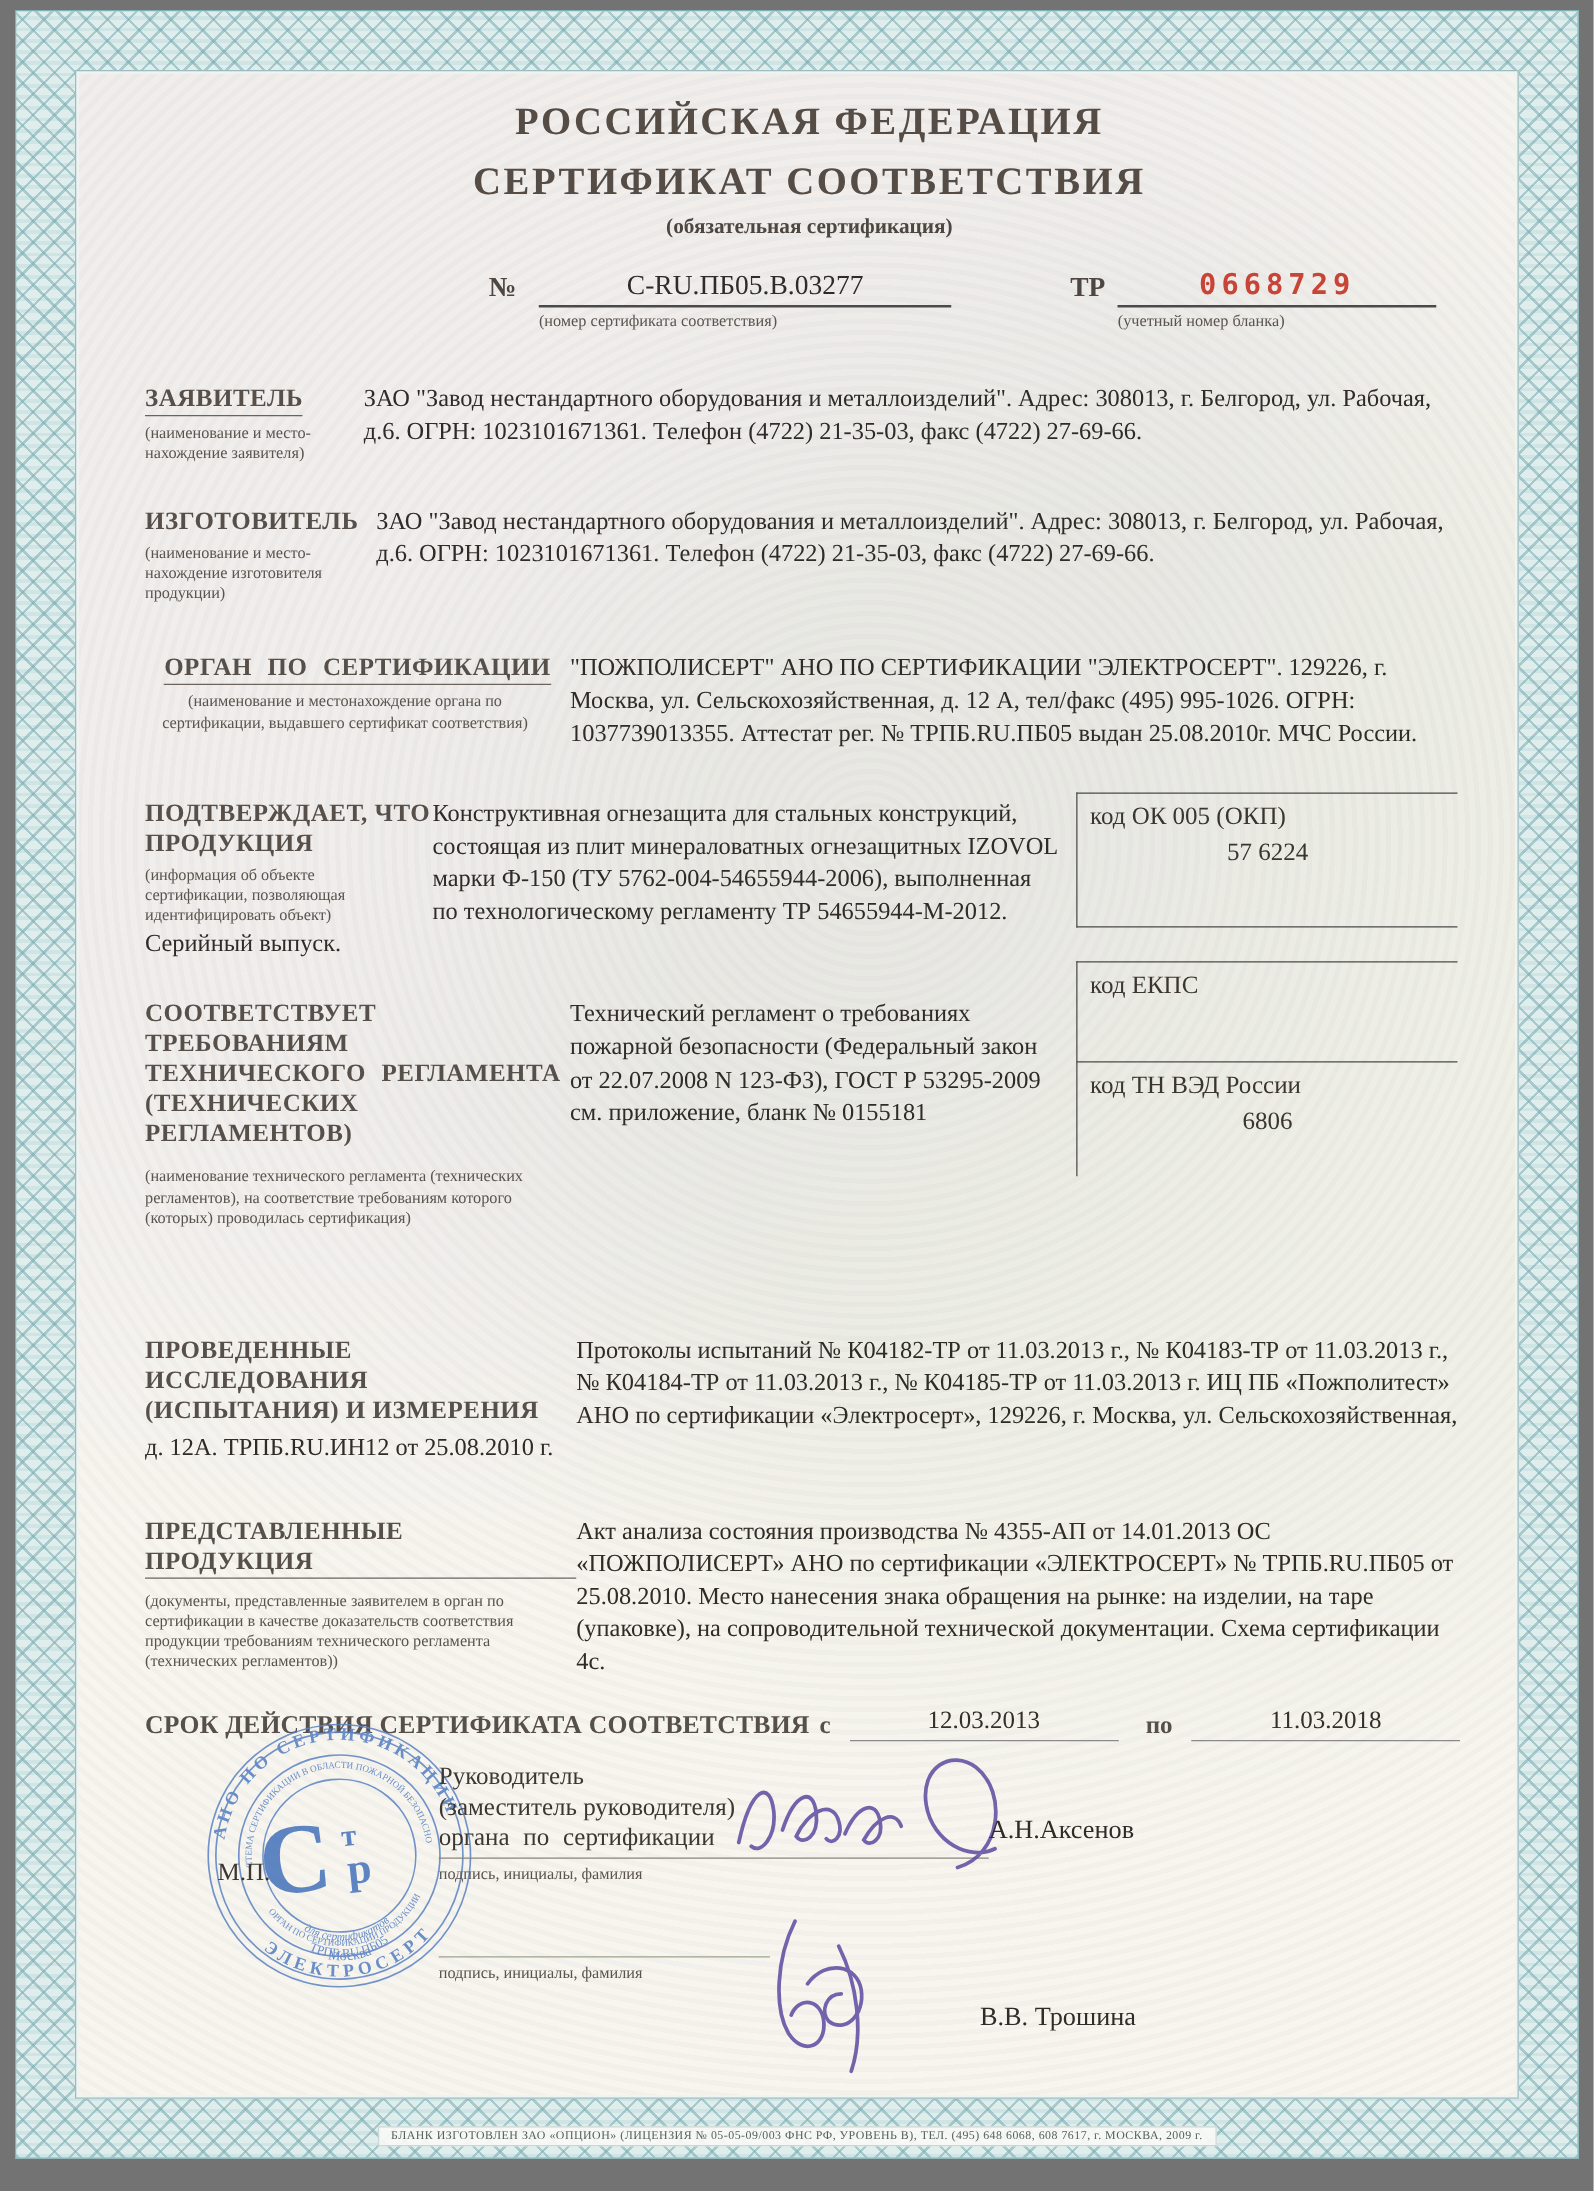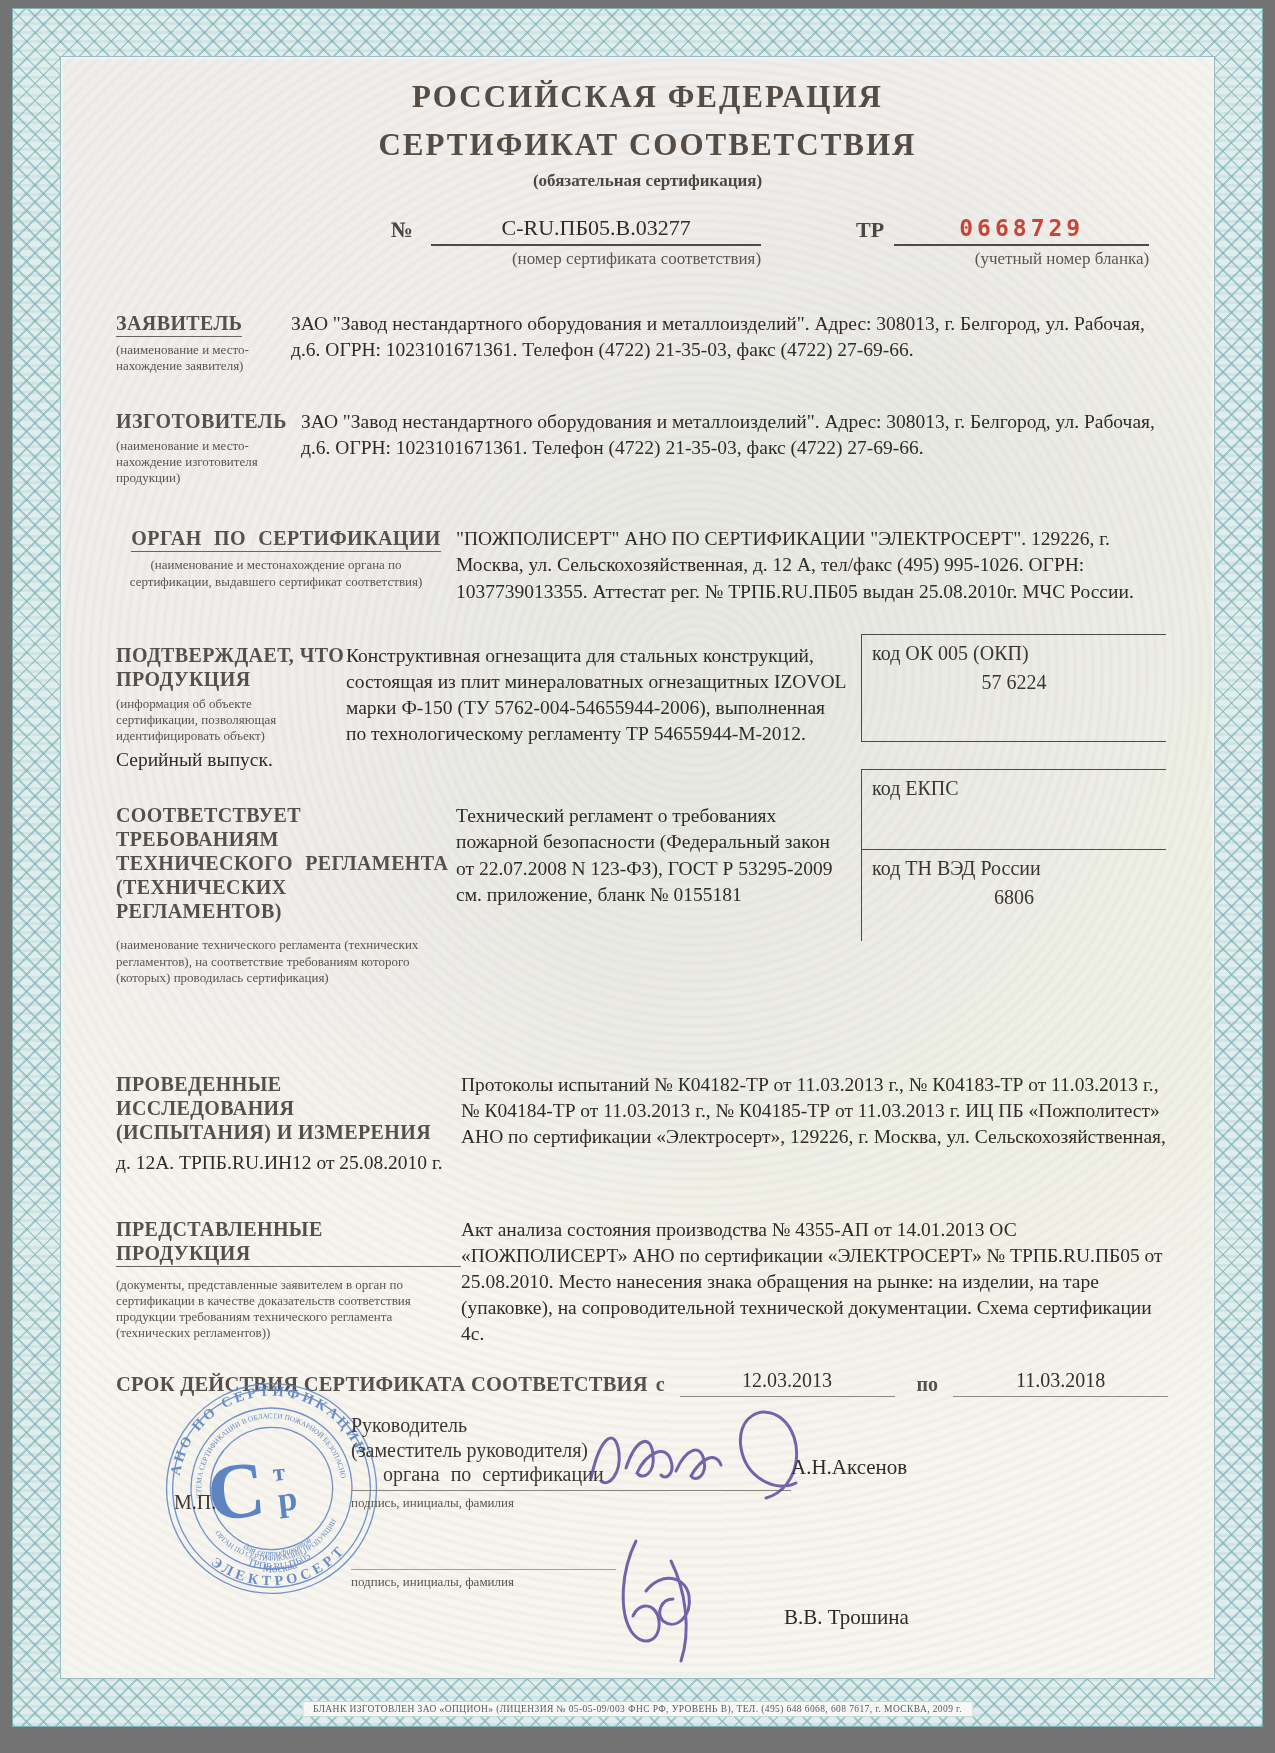--- a/index.html
+++ b/index.html
@@ -38,7 +38,7 @@
   .numcol{width:330px;margin-left:18px;}
   .numcol2{width:255px;margin-left:10px;}
   .uline{text-align:center;border-bottom:2px solid #4a4a4a;font-size:22px;padding-bottom:3px;color:#2e2b28;}
-  .ucap{text-align:right;font-size:17px;color:#5a544e;margin-top:3px;}
+  .ucap{text-align:left;font-size:13px;color:#5a544e;margin-top:3px;}
   .trlabel{font-size:22px;font-weight:bold;color:#4e4741;margin-left:95px;margin-top:2px;}
   .rednum{font-family:"DejaVu Sans Mono",monospace;font-weight:bold;color:#c84437;letter-spacing:4px;font-size:23px;border-bottom:2px solid #4a4a4a;text-align:center;padding-bottom:3px;}
   .section{position:relative;}

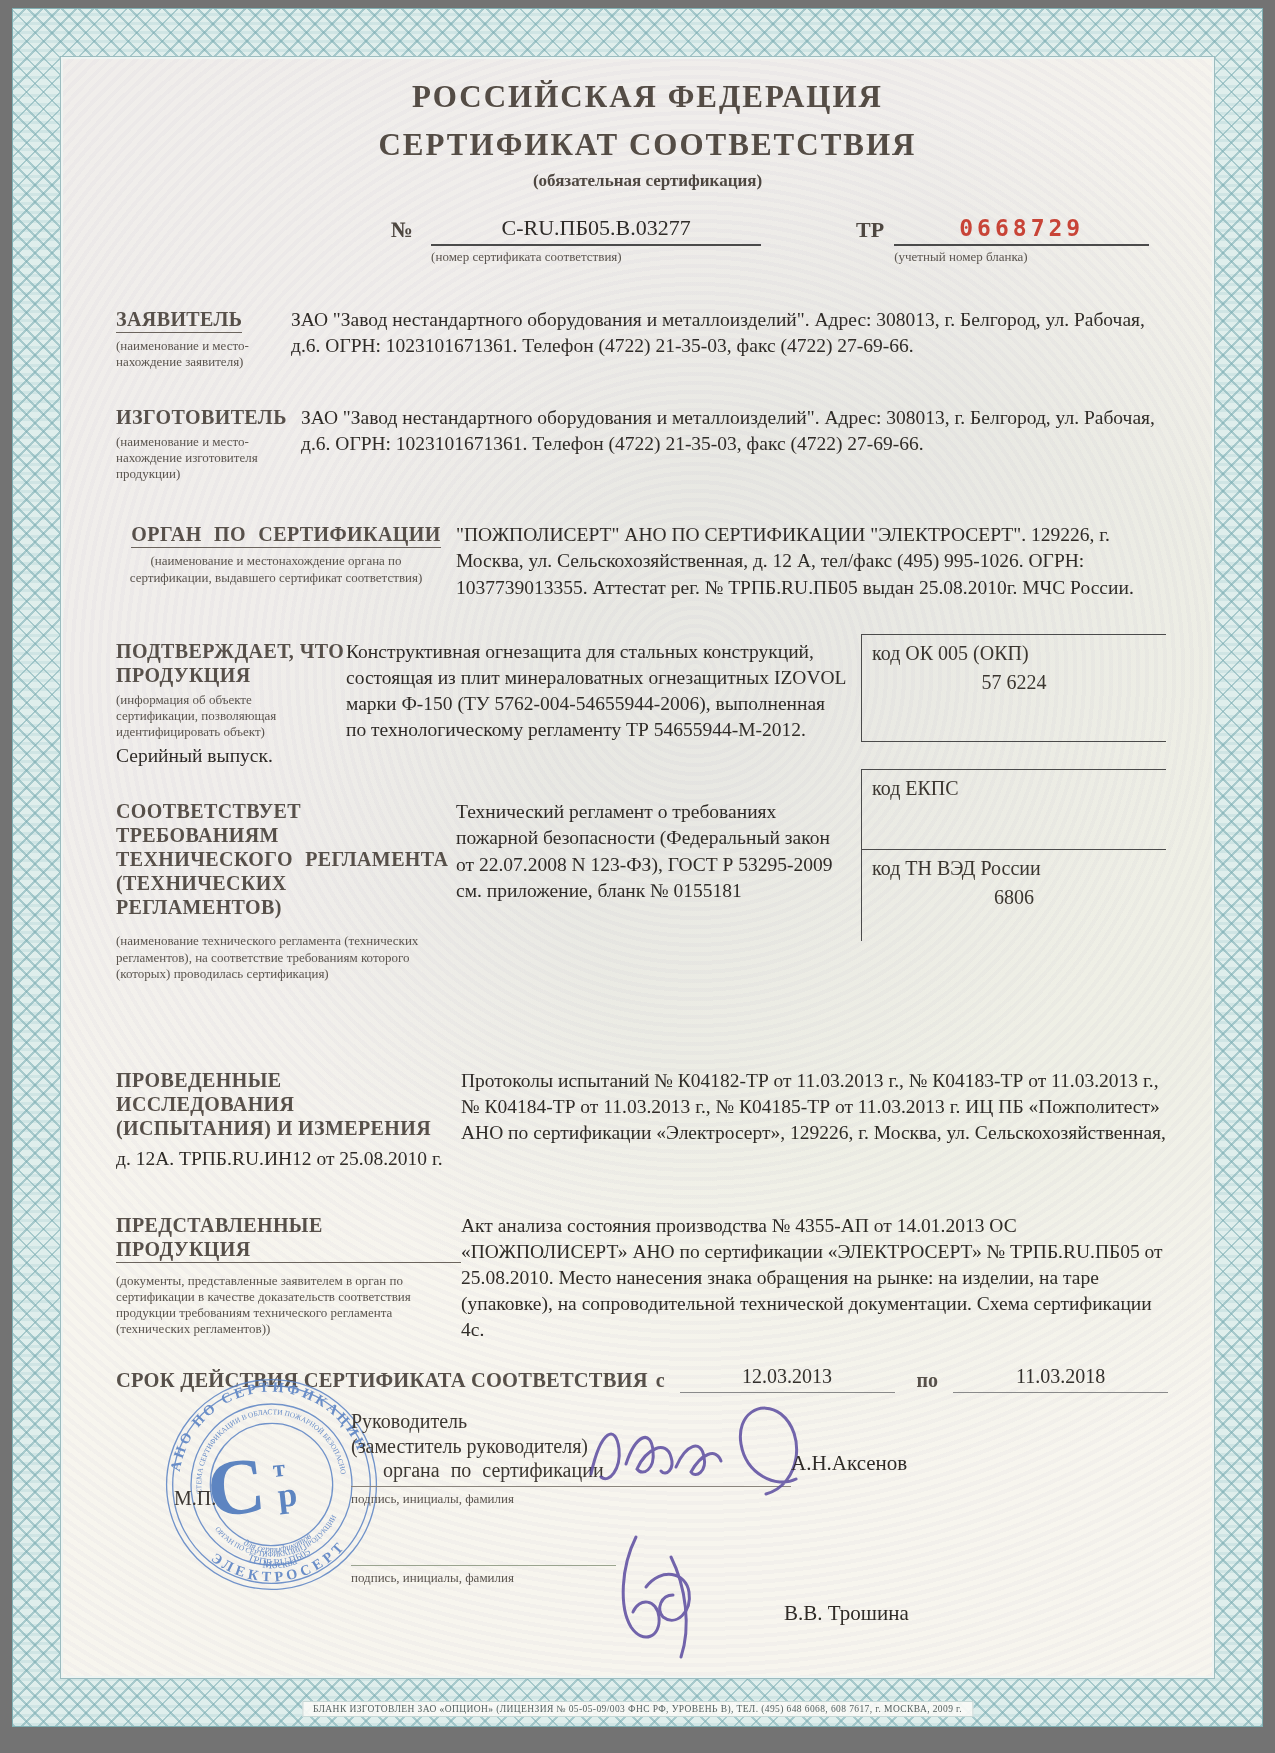--- a/index.html
+++ b/index.html
@@ -230,7 +230,7 @@
       <div class="roles">
         <div class="rline">Руководитель</div>
         <div class="rline">(заместитель руководителя)</div>
-        <div class="rline" style="word-spacing:6px;padding-left:32px;">органа по сертификации</div>
+        <div class="rline" style="word-spacing:6px;">органа по сертификации</div>
         <div class="rule"></div>
         <div class="scap">подпись, инициалы, фамилия</div>
       </div>

